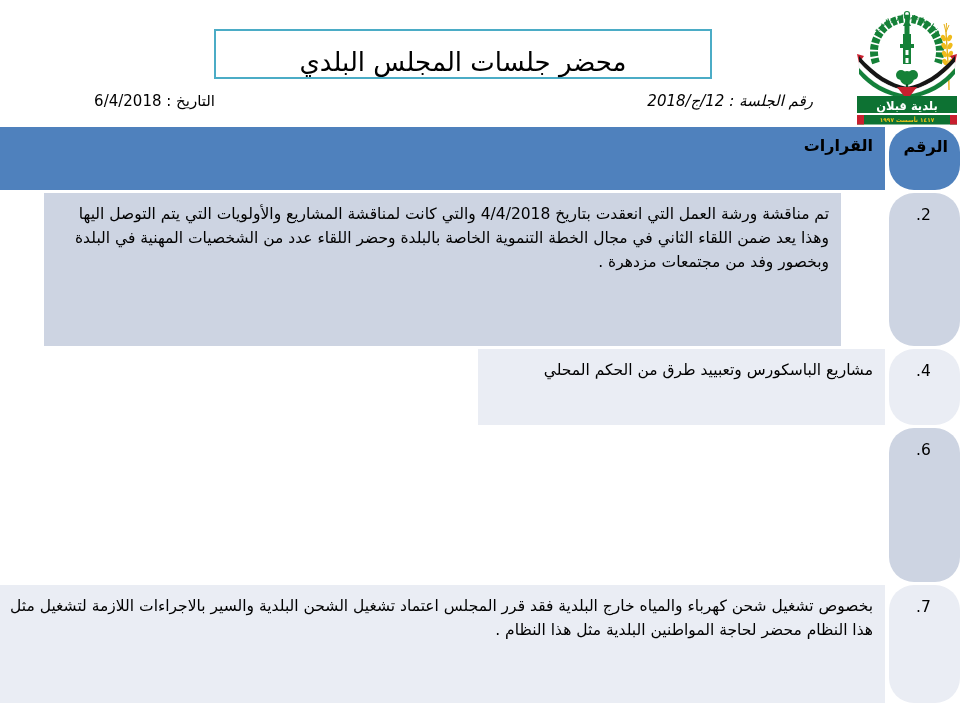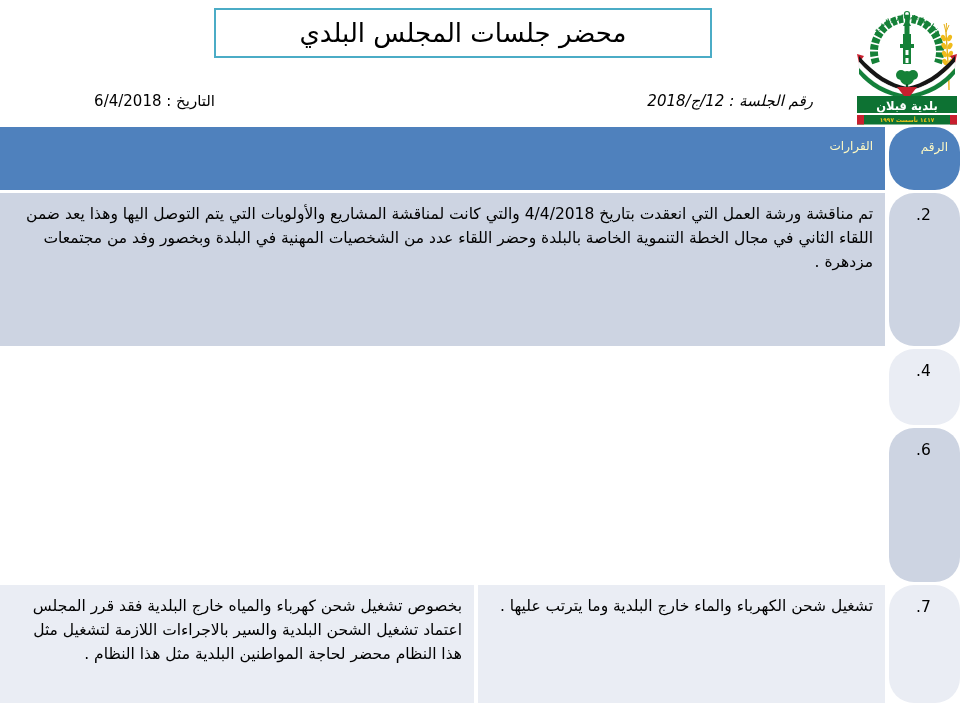--- a/index.html
+++ b/index.html
@@ -23,10 +23,10 @@
   }
   .title-box{
     position:absolute;
-    left:214px; top:8px;
+    left:214px; top:29px;
     width:498px; height:50px;
     border:2px solid var(--title_border);
-    display:flex; align-items:center; justify-content:center;
+    display:flex; align-items:flex-end; justify-content:center;
   }
   .title-box h1{
     font-size:26px; font-weight:400; color:#000;

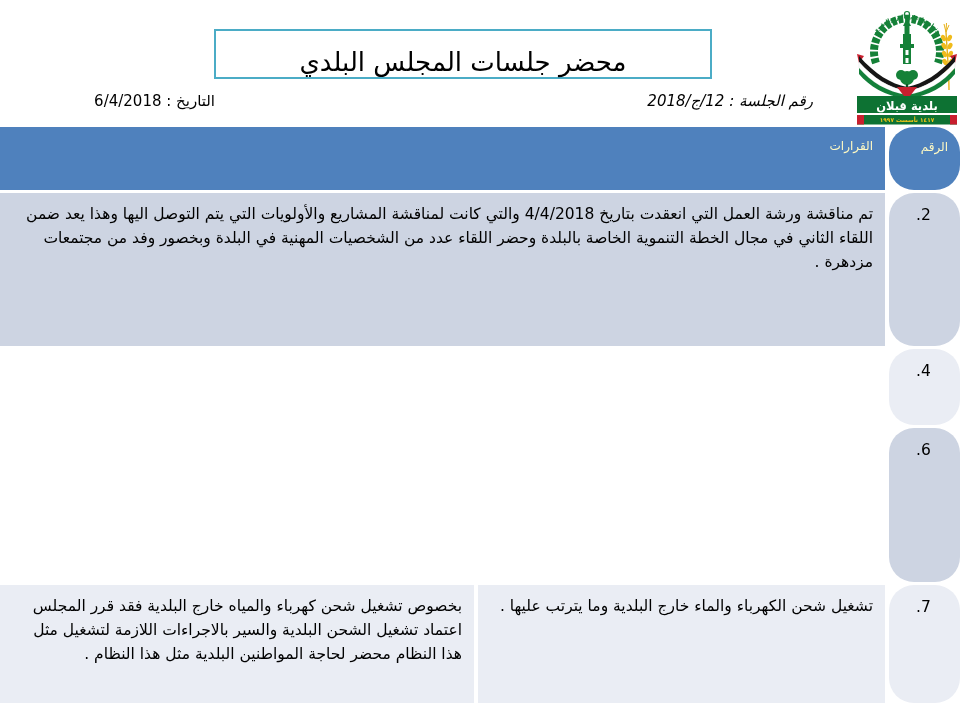--- a/index.html
+++ b/index.html
@@ -67,7 +67,7 @@
   .col-decisions{ flex:1 1 auto; }
   .head .cell{
     background:var(--accent_header);
-    color:#fef9c3; font-weight:normal; font-size:12px;
+    color:#000000; font-weight:bold; font-size:16px;
     line-height:20px;
   }
   .band-a .cell{ background:var(--band_dark); }

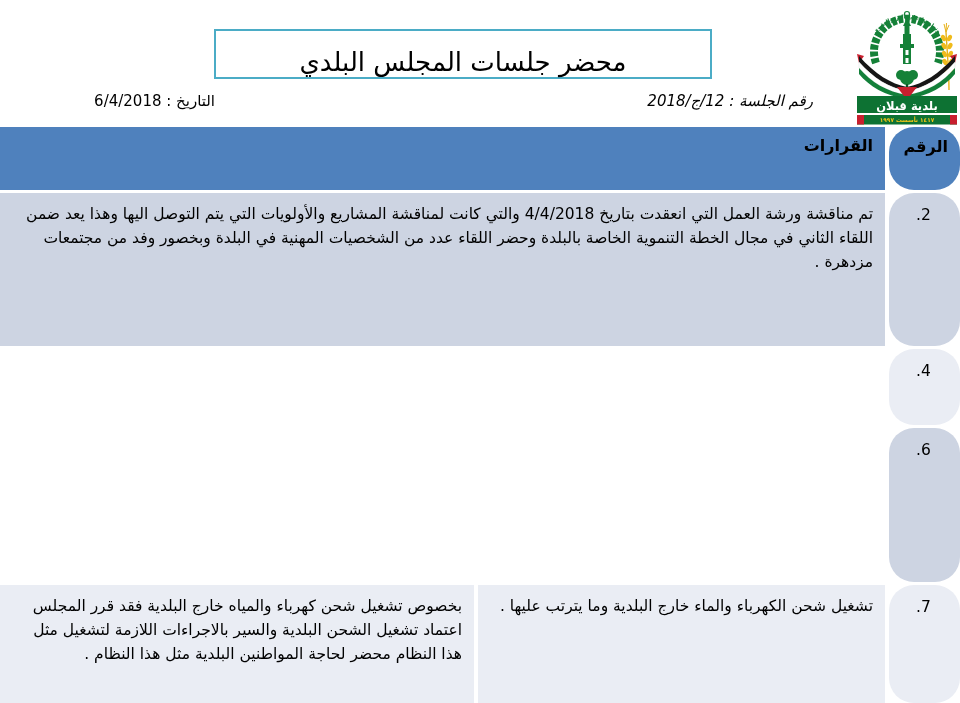--- a/index.html
+++ b/index.html
@@ -70,7 +70,7 @@
     color:#000000; font-weight:bold; font-size:16px;
     line-height:20px;
   }
-  .band-a .cell{ background:var(--band_dark); }
+  .band-a .cell{ background:var(--band_dark);margin-left:44px; }
   .band-b .cell{ background:var(--band_light); }
   .cell.num{ text-align:center; padding-top:10px;border-radius:25px; }
   .h-header{ height:63px; }

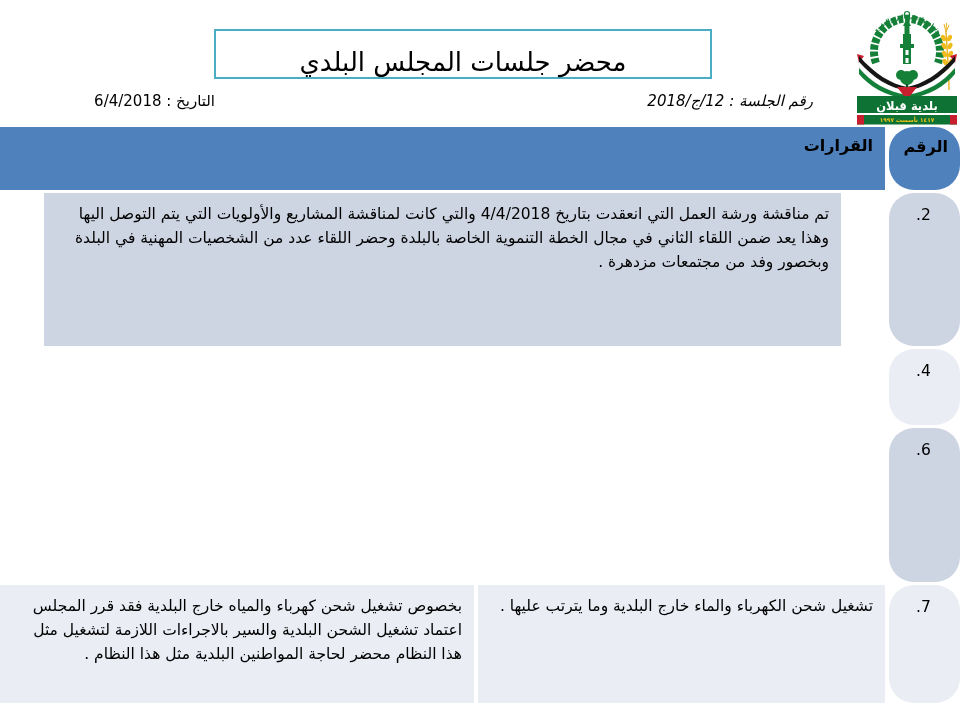--- a/index.html
+++ b/index.html
@@ -175,6 +175,7 @@
 
   <div class="t-row band-b h-r2">
     <div class="cell num col-number">4.</div>
+    <div class="cell col-agenda">مشاريع الباسكورس وتعبييد طرق من الحكم المحلي</div>
   </div>
 
   <div class="t-row band-a h-r3">

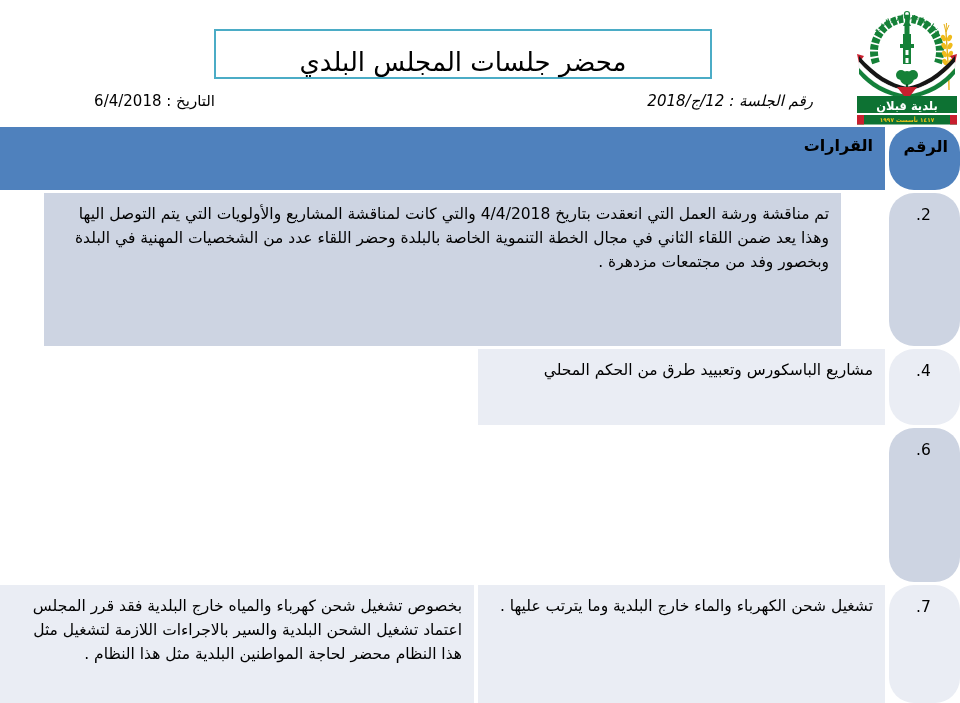--- a/index.html
+++ b/index.html
@@ -184,7 +184,6 @@
 
   <div class="t-row band-b grow">
     <div class="cell num col-number">7.</div>
-    <div class="cell col-agenda">تشغيل شحن الكهرباء والماء خارج البلدية وما يترتب عليها .</div>
     <div class="cell col-decisions">بخصوص تشغيل شحن كهرباء والمياه خارج البلدية فقد قرر المجلس اعتماد تشغيل الشحن البلدية والسير بالاجراءات اللازمة لتشغيل مثل هذا النظام محضر لحاجة المواطنين البلدية مثل هذا النظام .</div>
   </div>
 

